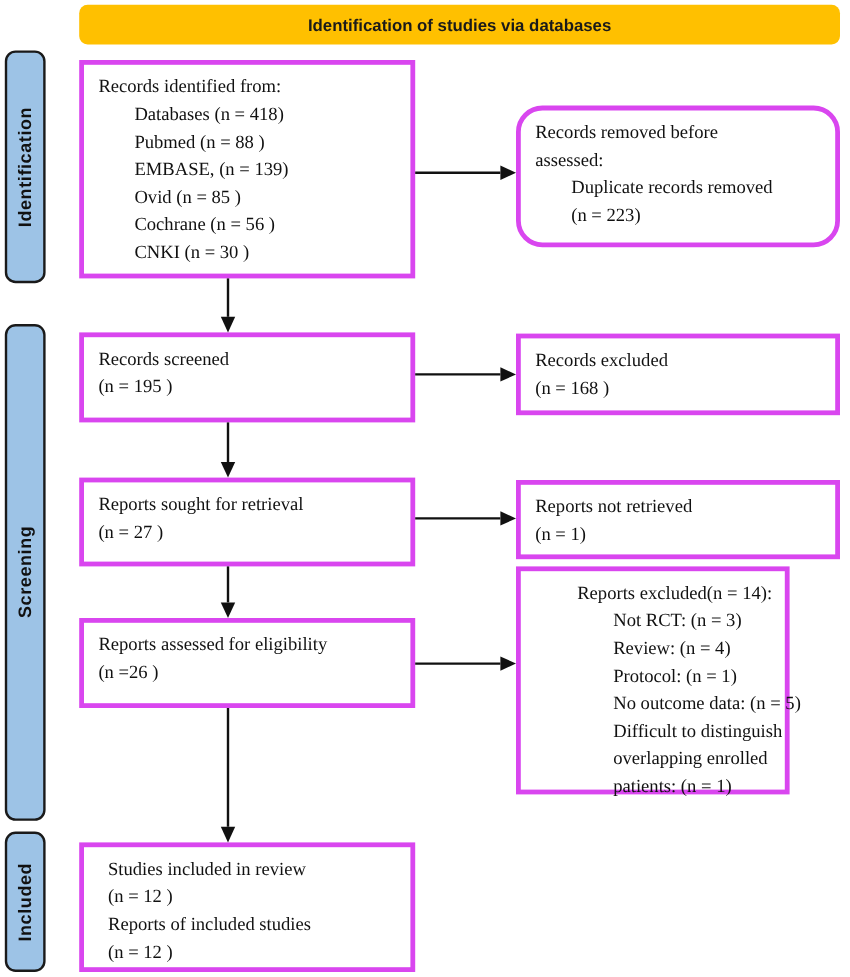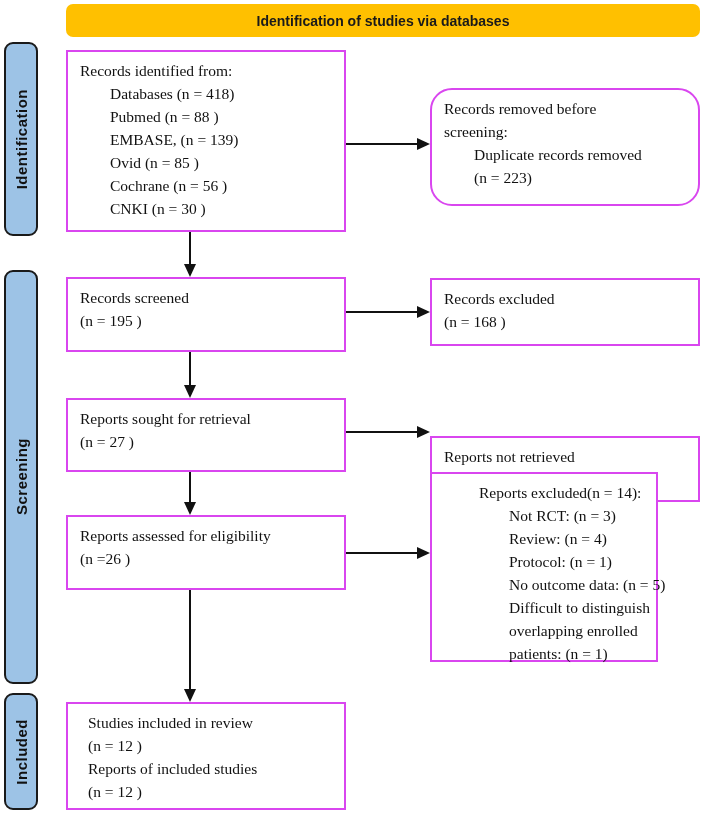--- a/index.html
+++ b/index.html
@@ -41,7 +41,7 @@
   .fbox {
     position: absolute;
     background: #ffffff;
-    border: 2px solid #d946ef;
+    border: 4px solid #d946ef;
     box-sizing: border-box;
     padding: 7px 8px 4px 12px;
     font-size: 15.5px;

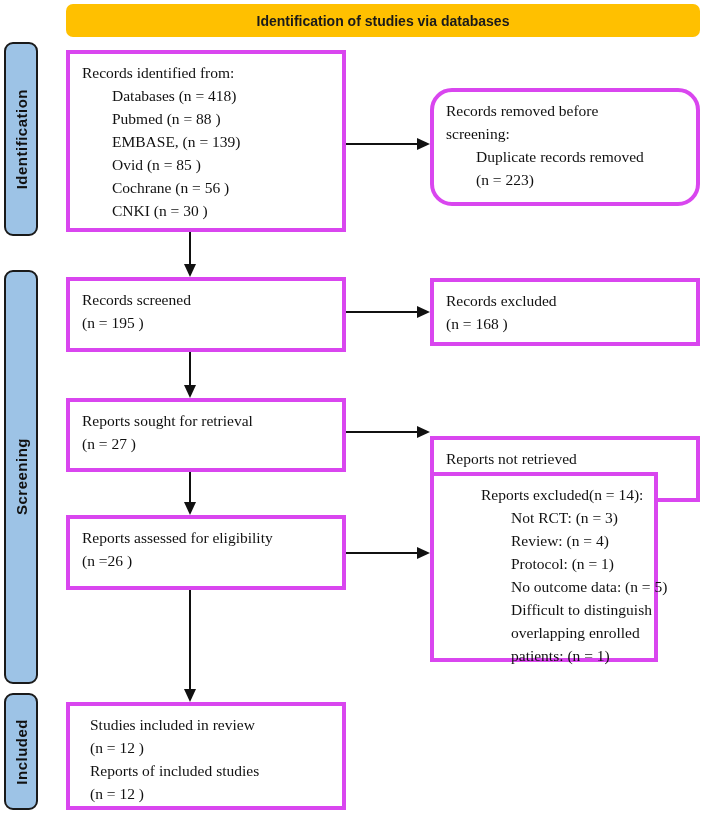--- a/index.html
+++ b/index.html
@@ -111,7 +111,7 @@
 
   <div class="fbox" style="left:430px; top:88px; width:270px; height:118px;border-radius:22px;">
     <span class="line">Records removed before</span>
-    <span class="line">screening:</span>
+    <span class="line">assessed:</span>
     <span class="line indent">Duplicate records removed</span>
     <span class="line indent">(n = 223)</span>
   </div>

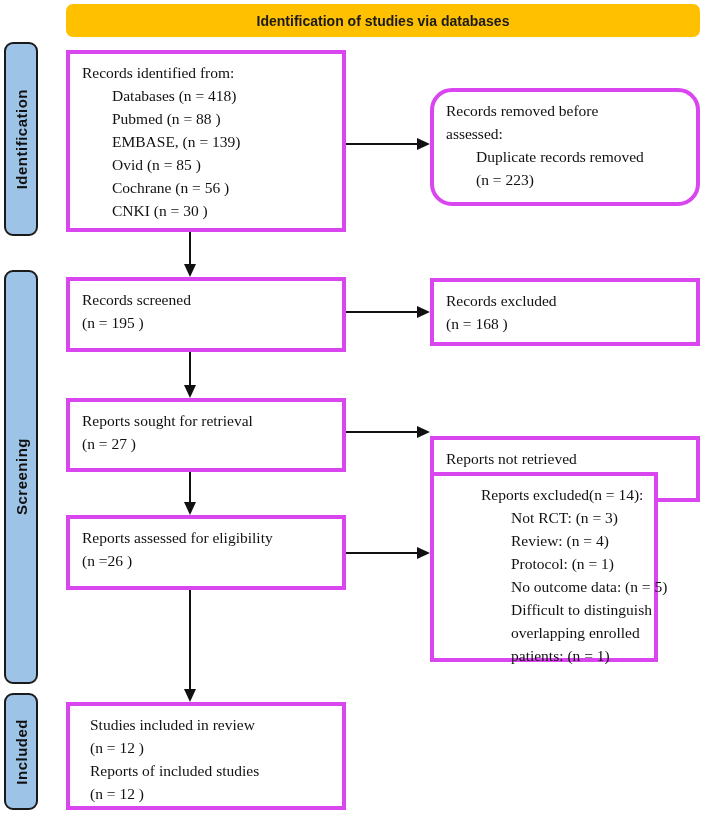--- a/index.html
+++ b/index.html
@@ -121,7 +121,7 @@
     <span class="line">(n = 168 )</span>
   </div>
 
-  <div class="fbox" style="left:430px; top:400px; width:270px; height:66px;margin-top:36px;">
+  <div class="fbox" style="left:430px; top:400px; width:270px; height:66px;">
     <span class="line">Reports not retrieved</span>
     <span class="line">(n = 1)</span>
   </div>

